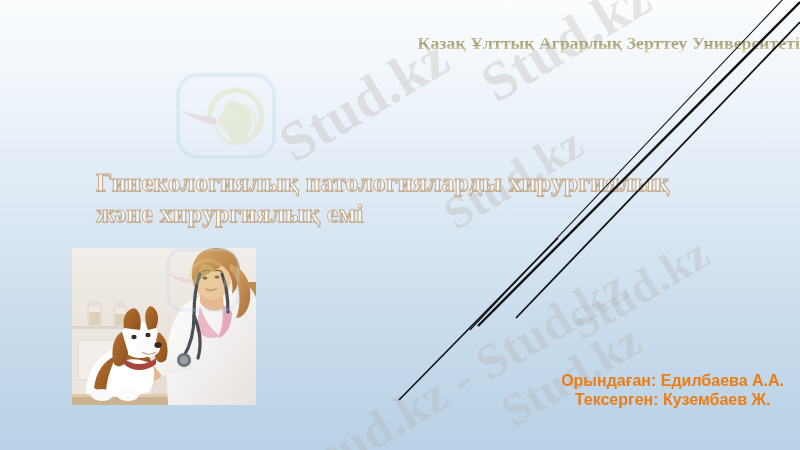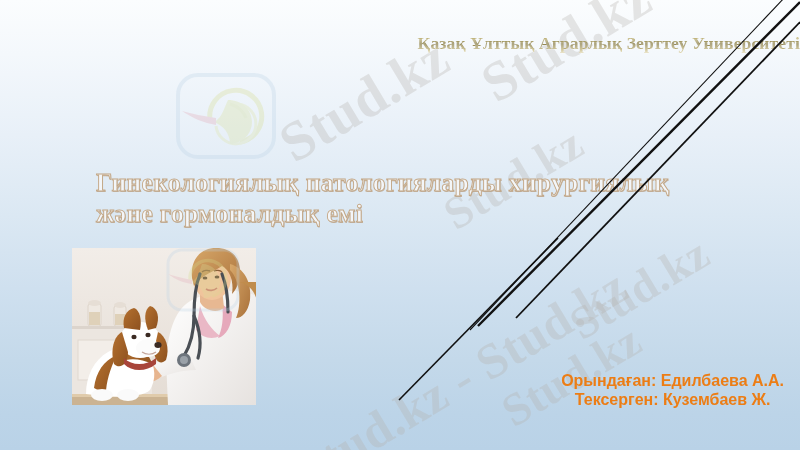--- a/index.html
+++ b/index.html
@@ -143,7 +143,7 @@
 
   <div class="main-title">
     <span class="l1">Гинекологиялық патологияларды хирургиялық</span>
-    <span class="l2">және гормоналдық емі</span>
+    <span class="l2">және хирургиялық емі</span>
   </div>
 
   <div class="photo">

